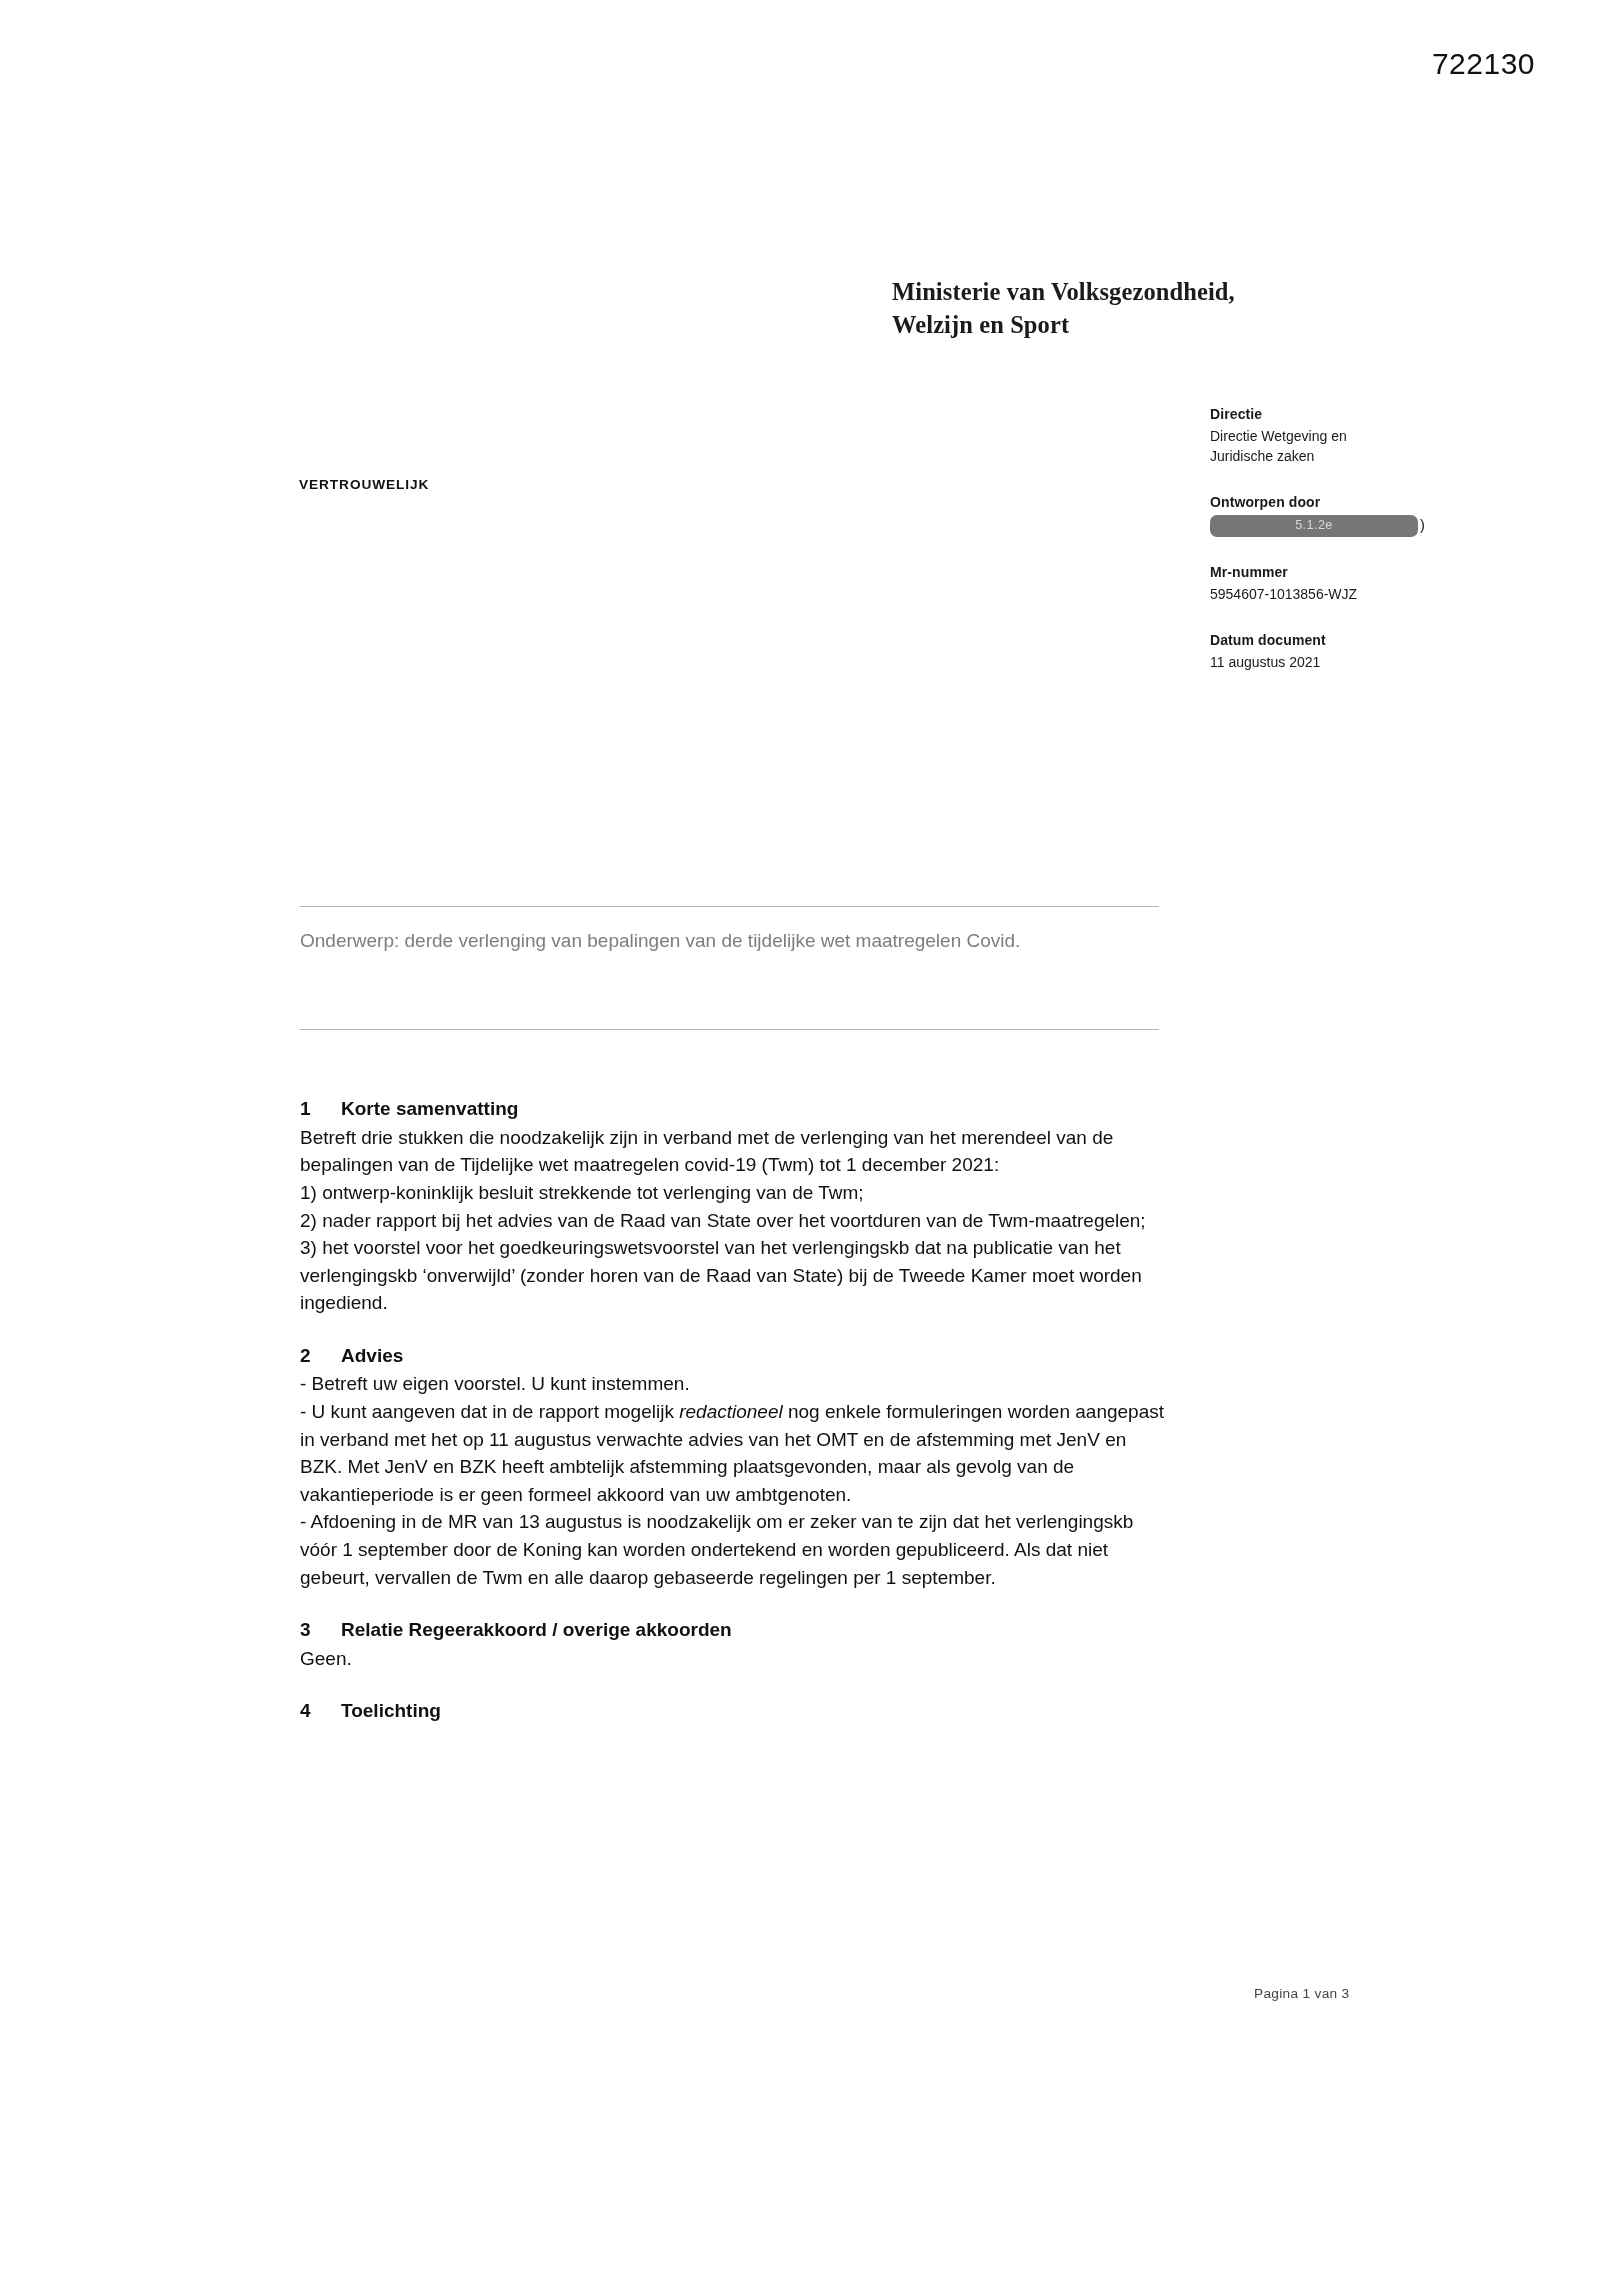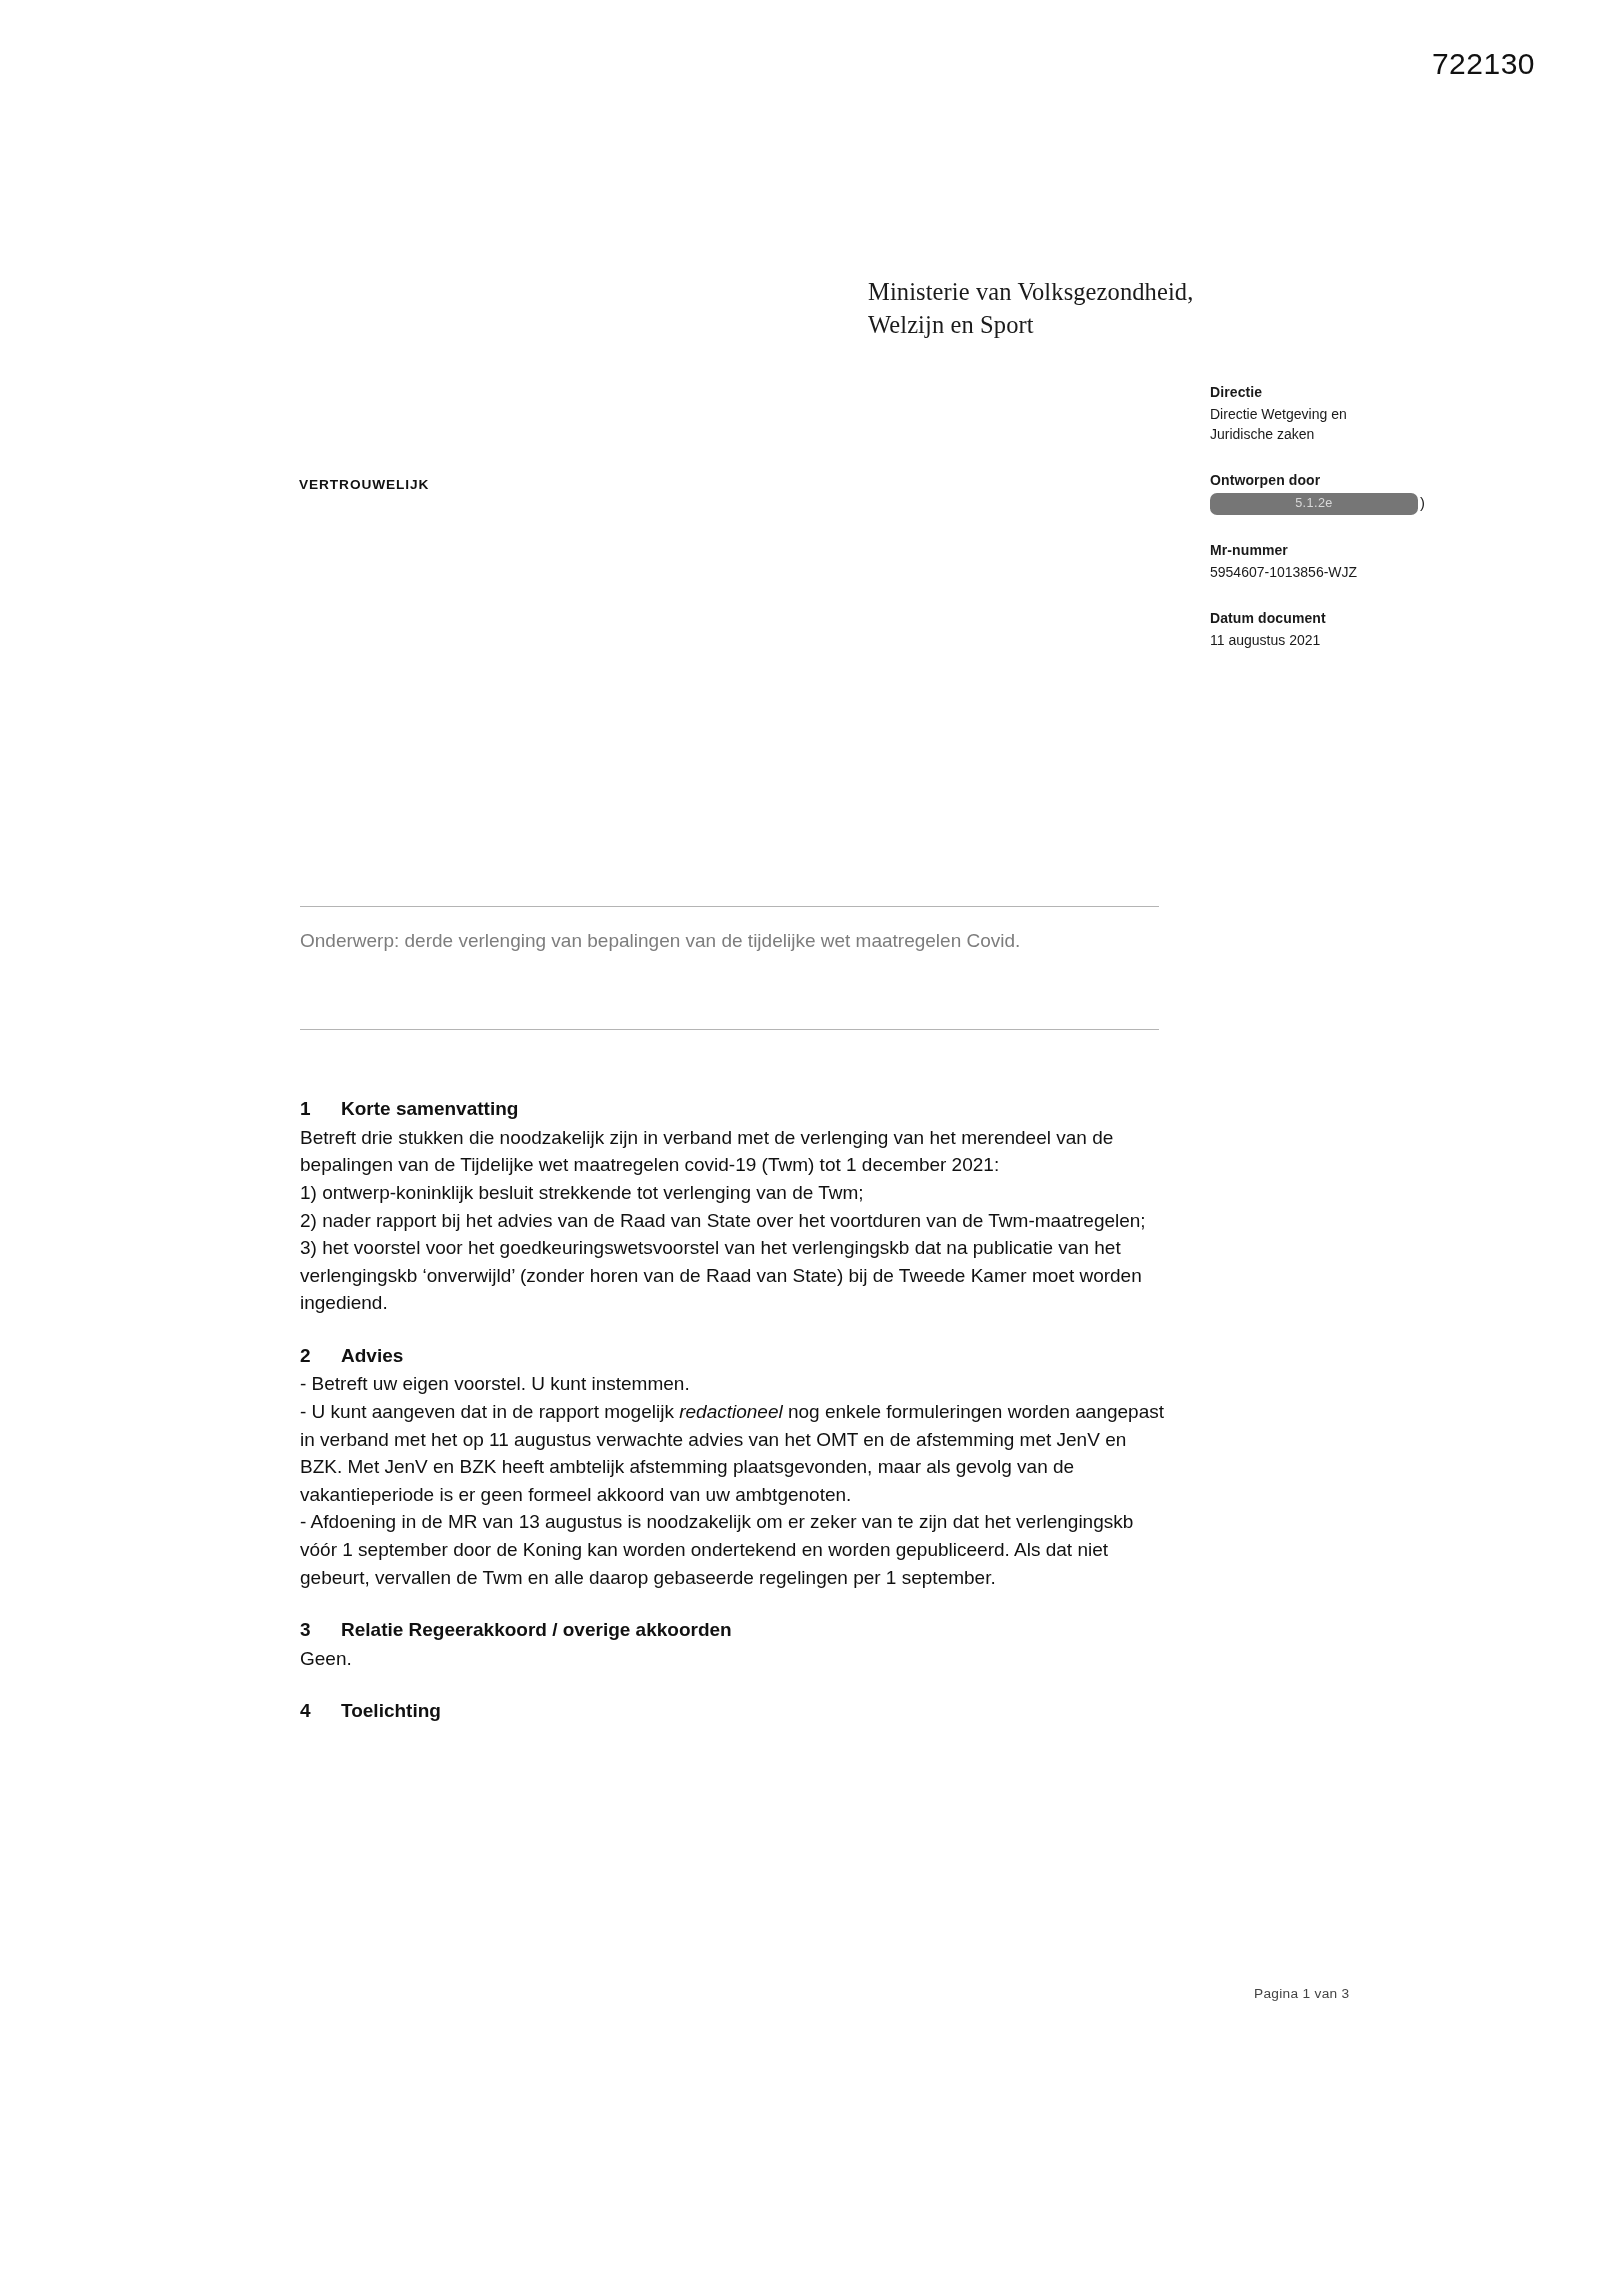--- a/index.html
+++ b/index.html
@@ -34,7 +34,7 @@
   
   .ministry {
     position: absolute;
-    left: 868px;
+    left: 892px;
     top: 276px;
     width: 421px;
     font-family: "Liberation Serif", serif;
@@ -42,6 +42,7 @@
     line-height: 1.34;
     color: #1b1b1b;
     letter-spacing: 0.1px;
+    font-weight: bold;
   }
   .ministry .line2 { display: block; }
 

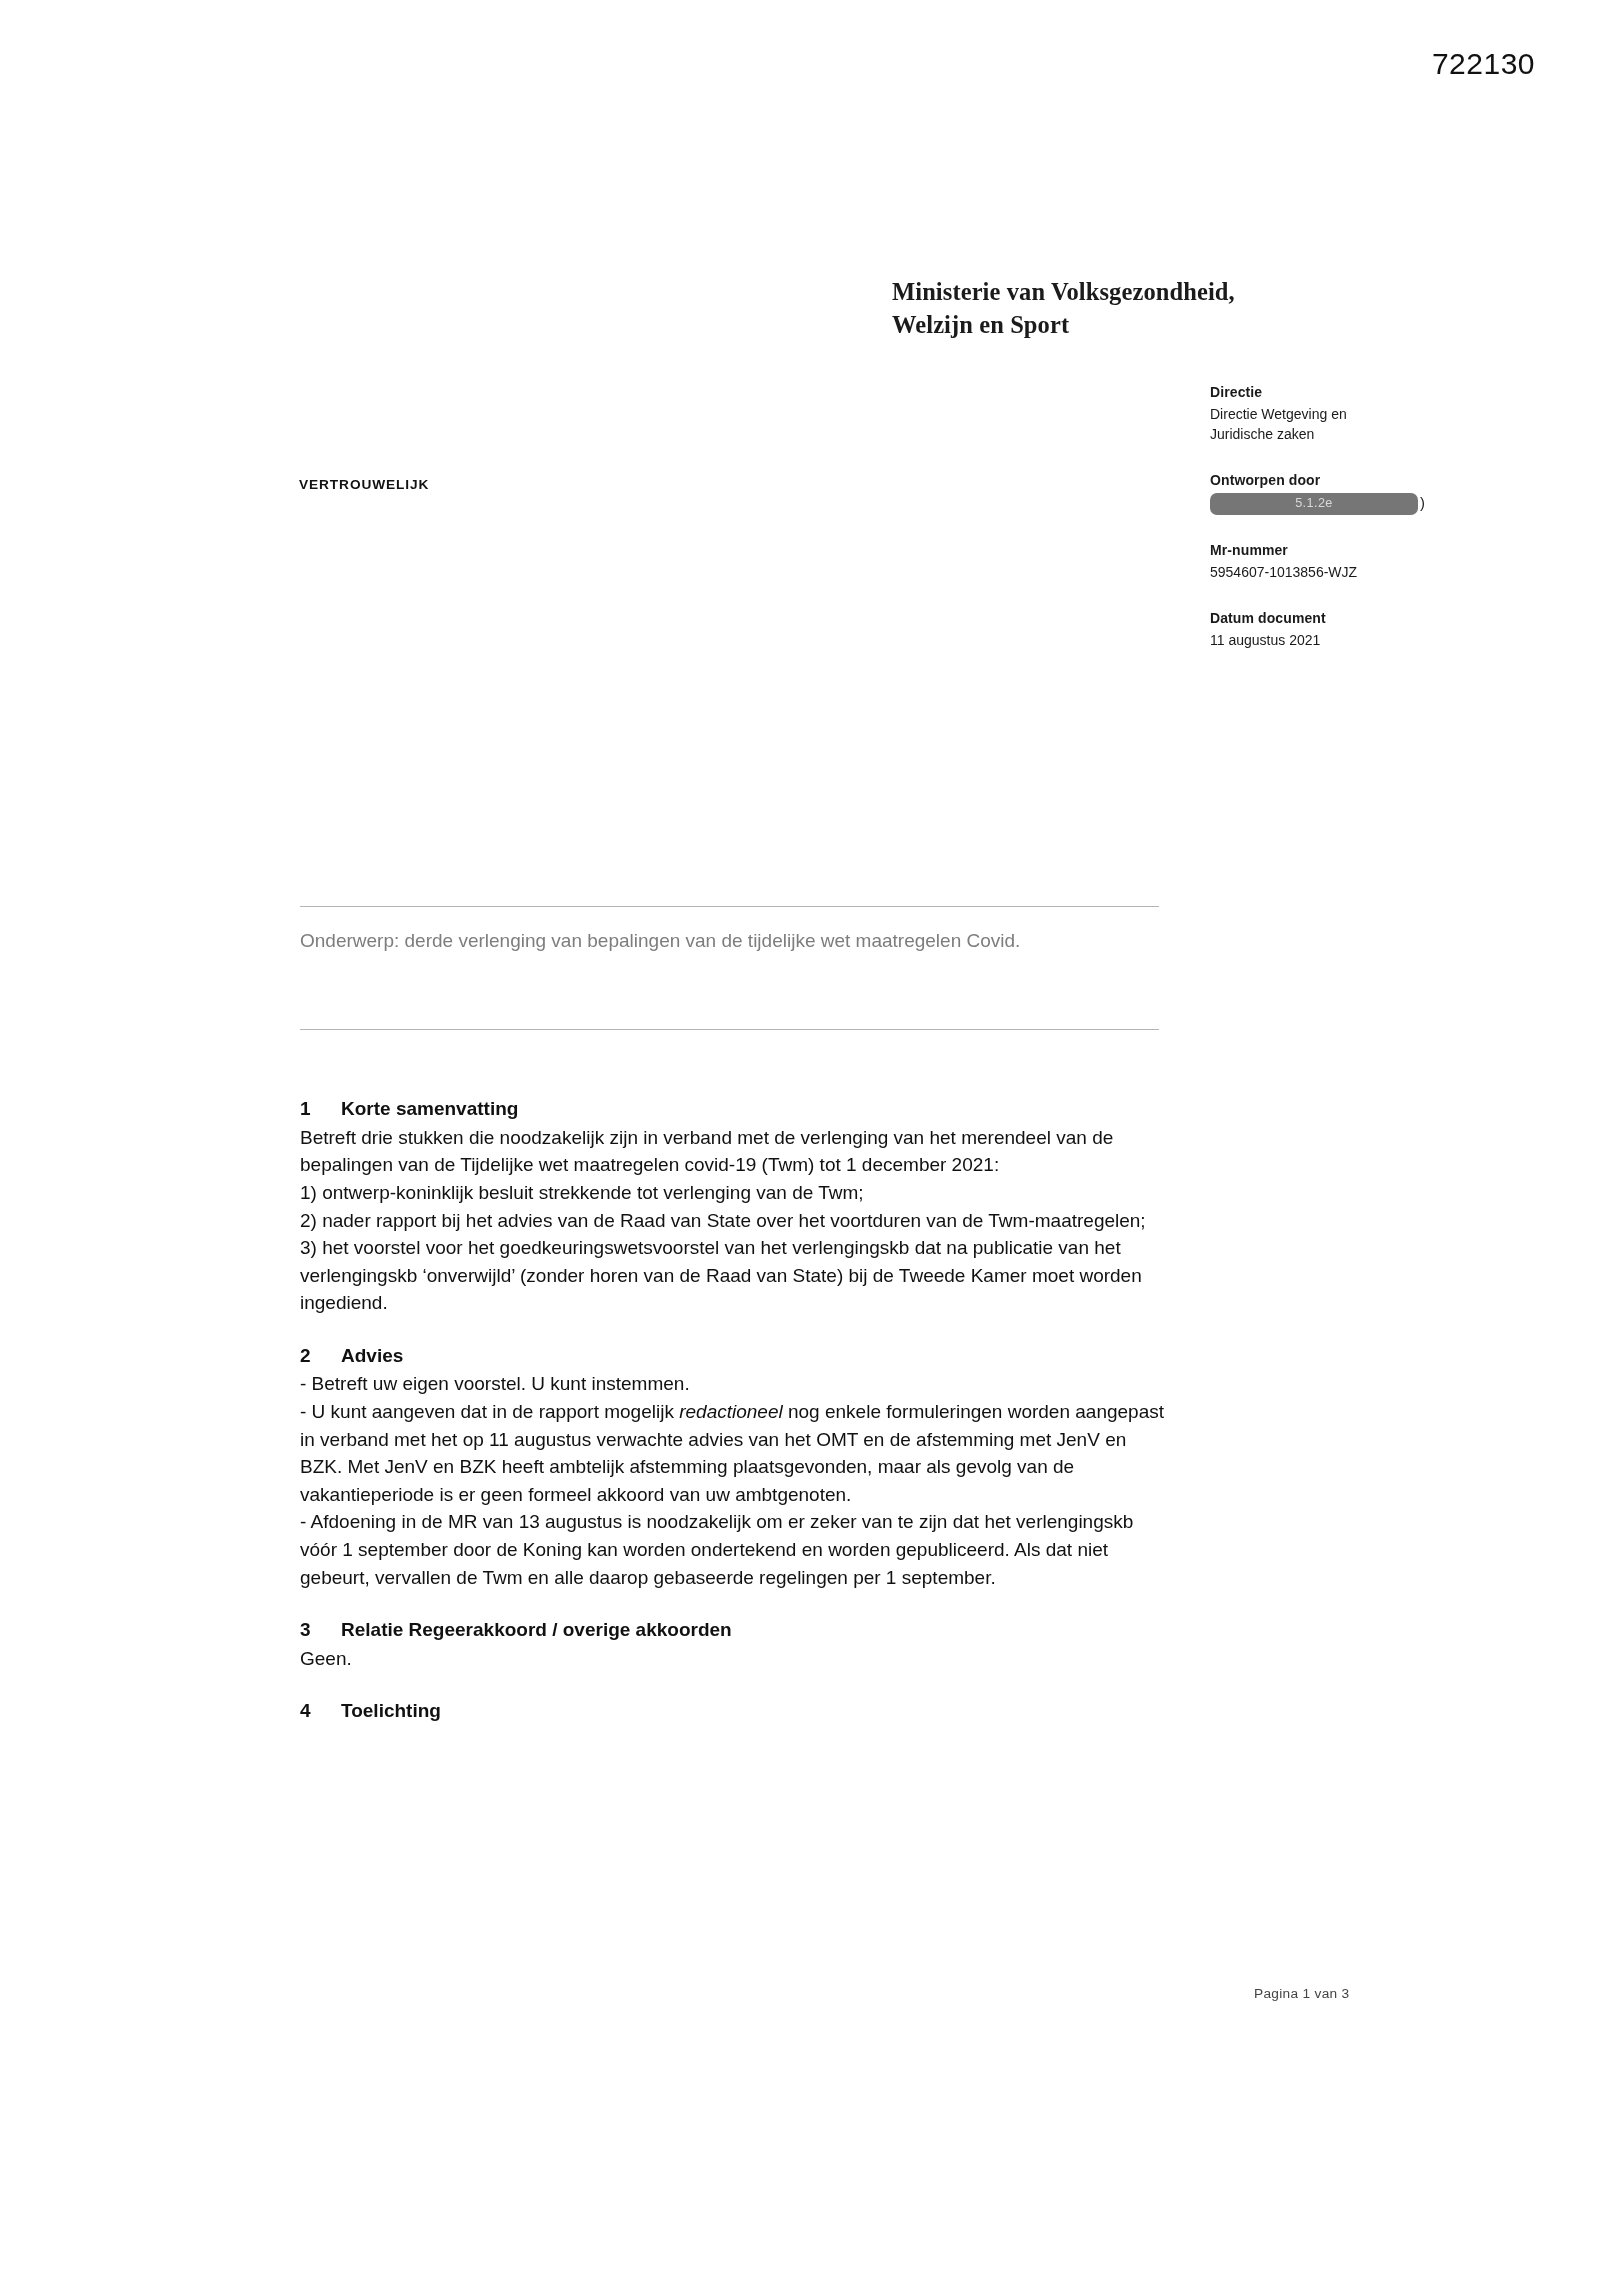--- a/index.html
+++ b/index.html
@@ -61,7 +61,7 @@
   .meta {
     position: absolute;
     left: 1210px;
-    top: 382px;
+    top: 404px;
     width: 294px;
     font-size: 14px;
     color: #1a1a1a;

